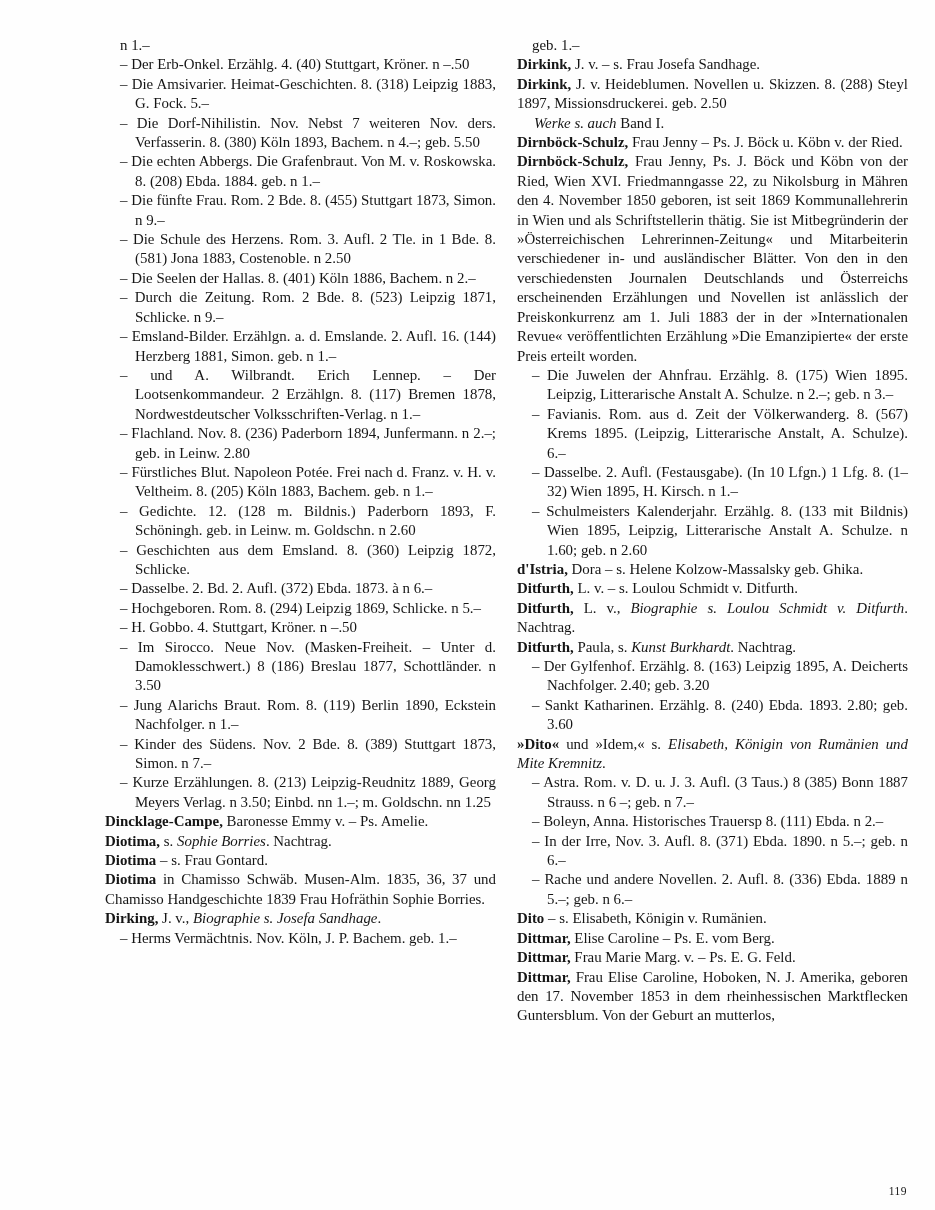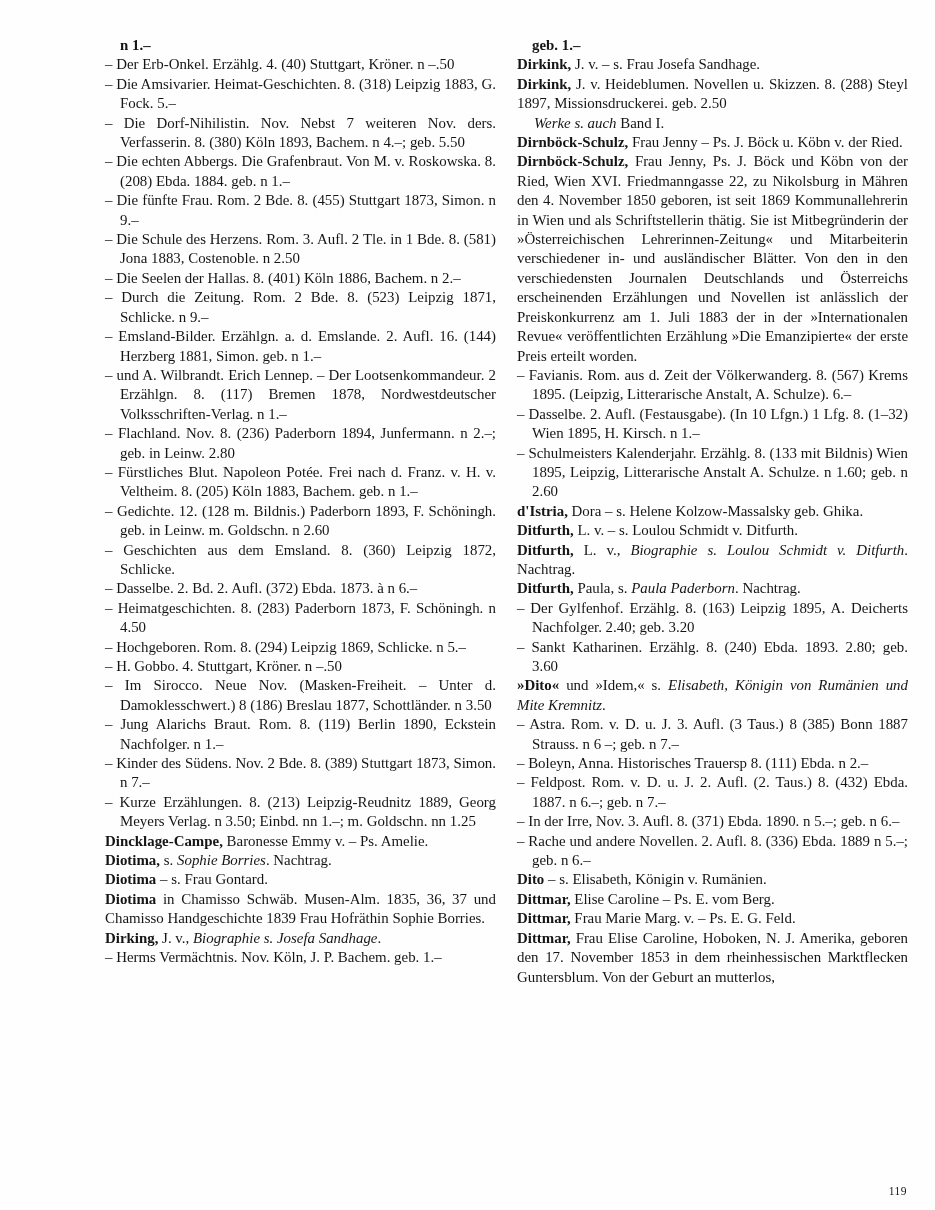--- a/index.html
+++ b/index.html
@@ -36,7 +36,7 @@
   }
   .column p { margin: 0; }
   p.item { padding-left: 15px; text-indent: -15px; }
-  p.cont { padding-left: 15px; font-weight: bold; }
+  p.cont { padding-left: 15px; }
   p.indent { text-indent: 17px; }
   .b { font-weight: bold; }
   .i { font-style: italic; }

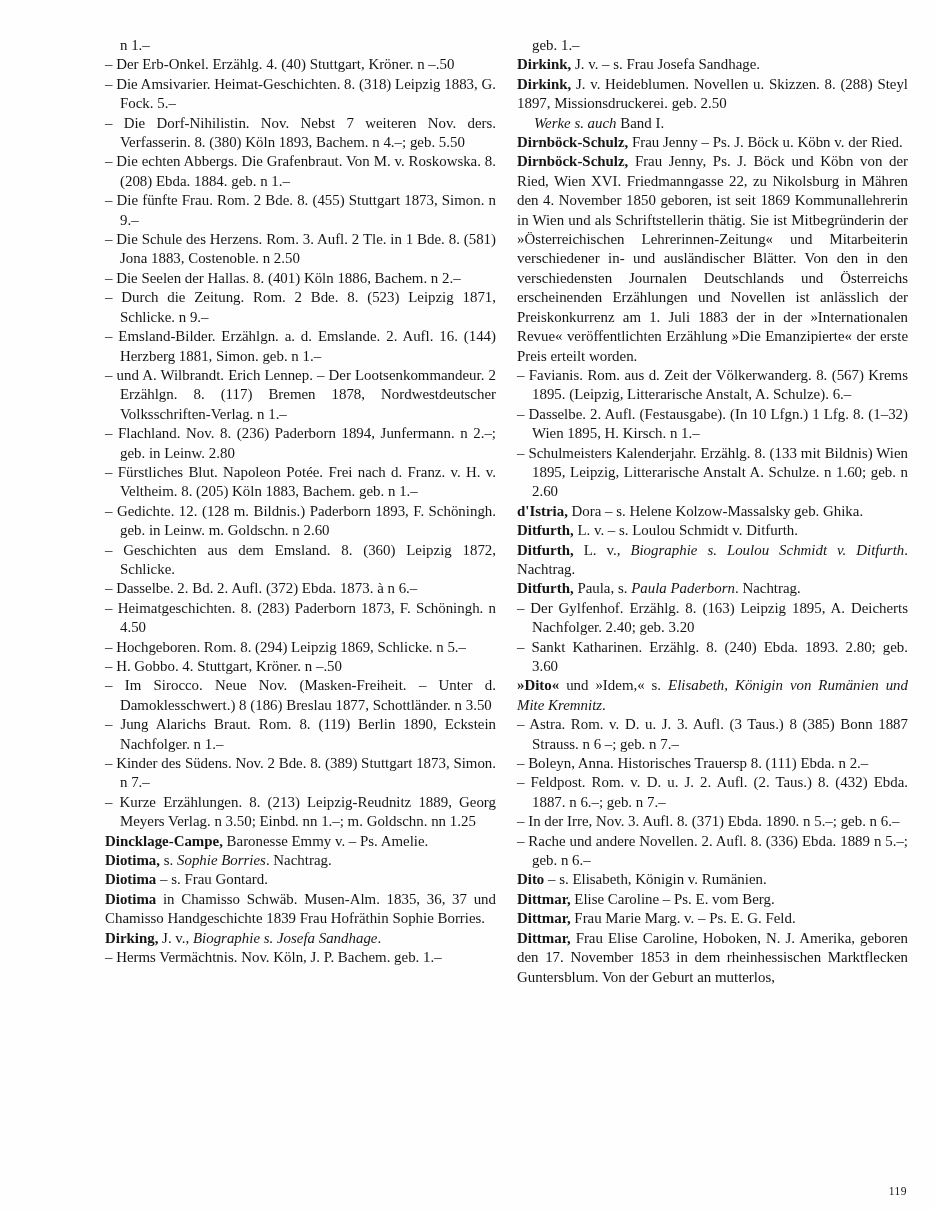--- a/index.html
+++ b/index.html
@@ -35,7 +35,7 @@
     hyphens: auto;
   }
   .column p { margin: 0; }
-  p.item { padding-left: 15px; text-indent: -15px; }
+  p.item { padding-left: 15px; text-indent: -15px; margin-left: 15px; }
   p.cont { padding-left: 15px; }
   p.indent { text-indent: 17px; }
   .b { font-weight: bold; }

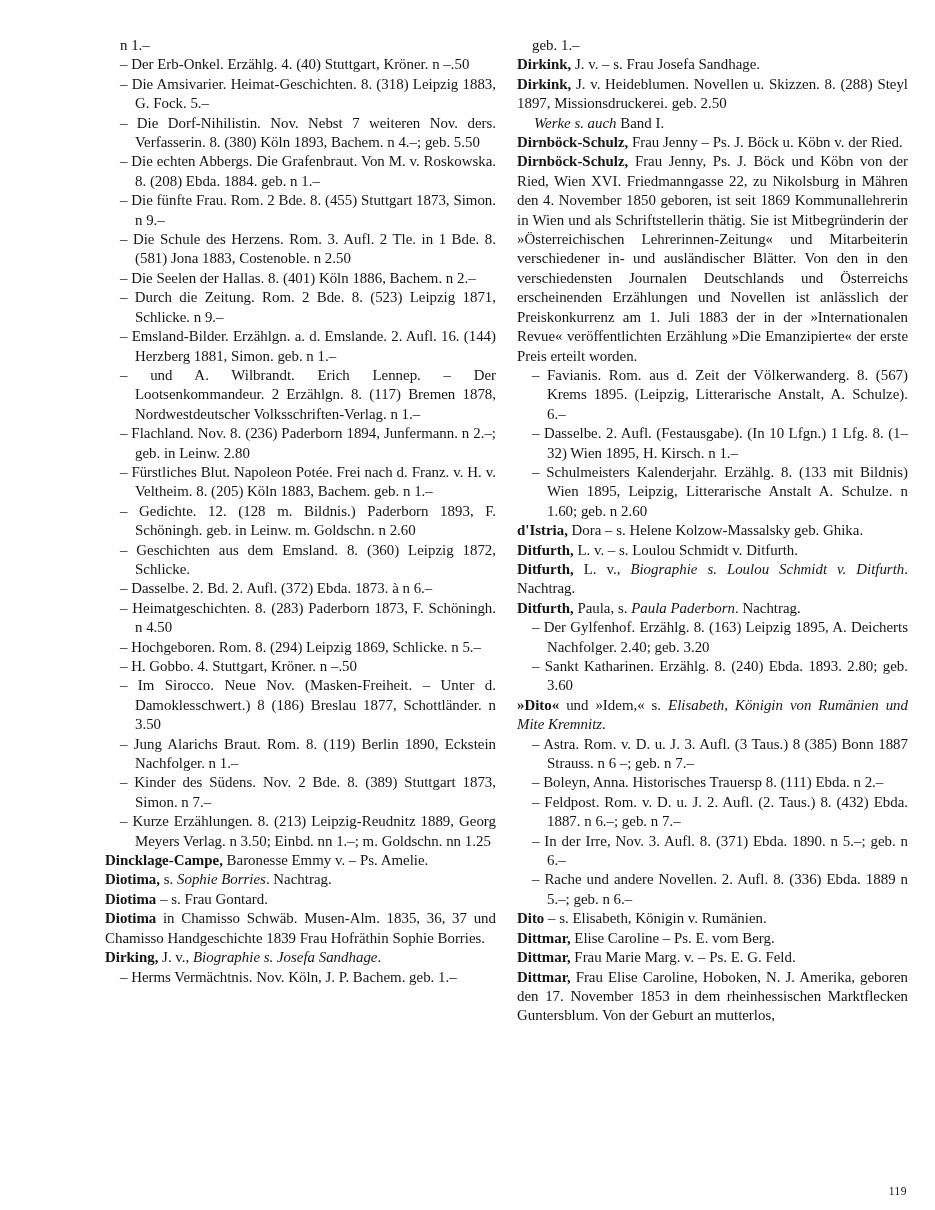--- a/index.html
+++ b/index.html
@@ -92,6 +92,7 @@
         <p class="indent"><span class="i">Werke s. auch</span><span> Band I.</span></p>
         <p class="entry"><span class="b">Dirnböck-Schulz,</span><span> Frau Jenny – Ps. J. Böck u. Köbn v. der Ried.</span></p>
         <p class="entry"><span class="b">Dirnböck-Schulz,</span><span> Frau Jenny, Ps. J. Böck und Köbn von der Ried, Wien XVI. Friedmanngasse 22, zu Nikolsburg in Mähren den 4. November 1850 geboren, ist seit 1869 Kommunallehrerin in Wien und als Schriftstellerin thätig. Sie ist Mitbegründerin der »Österreichischen Lehrerinnen-Zeitung« und Mitarbeiterin verschiedener in- und ausländischer Blätter. Von den in den verschiedensten Journalen Deutschlands und Österreichs erscheinenden Erzählungen und Novellen ist anlässlich der Preiskonkurrenz am 1. Juli 1883 der in der »Internationalen Revue« veröffentlichten Erzählung »Die Emanzipierte« der erste Preis erteilt worden.</span></p>
+        <p class="item"><span>– Die Juwelen der Ahnfrau. Erzählg. 8. (175) Wien 1895. Leipzig, Litterarische Anstalt A. Schulze. n 2.–; geb. n 3.–</span></p>
         <p class="item"><span>– Favianis. Rom. aus d. Zeit der Völkerwanderg. 8. (567) Krems 1895. (Leipzig, Litterarische Anstalt, A. Schulze). 6.–</span></p>
         <p class="item"><span>– Dasselbe. 2. Aufl. (Festausgabe). (In 10 Lfgn.) 1 Lfg. 8. (1–32) Wien 1895, H. Kirsch. n 1.–</span></p>
         <p class="item"><span>– Schulmeisters Kalenderjahr. Erzählg. 8. (133 mit Bildnis) Wien 1895, Leipzig, Litterarische Anstalt A. Schulze. n 1.60; geb. n 2.60</span></p>

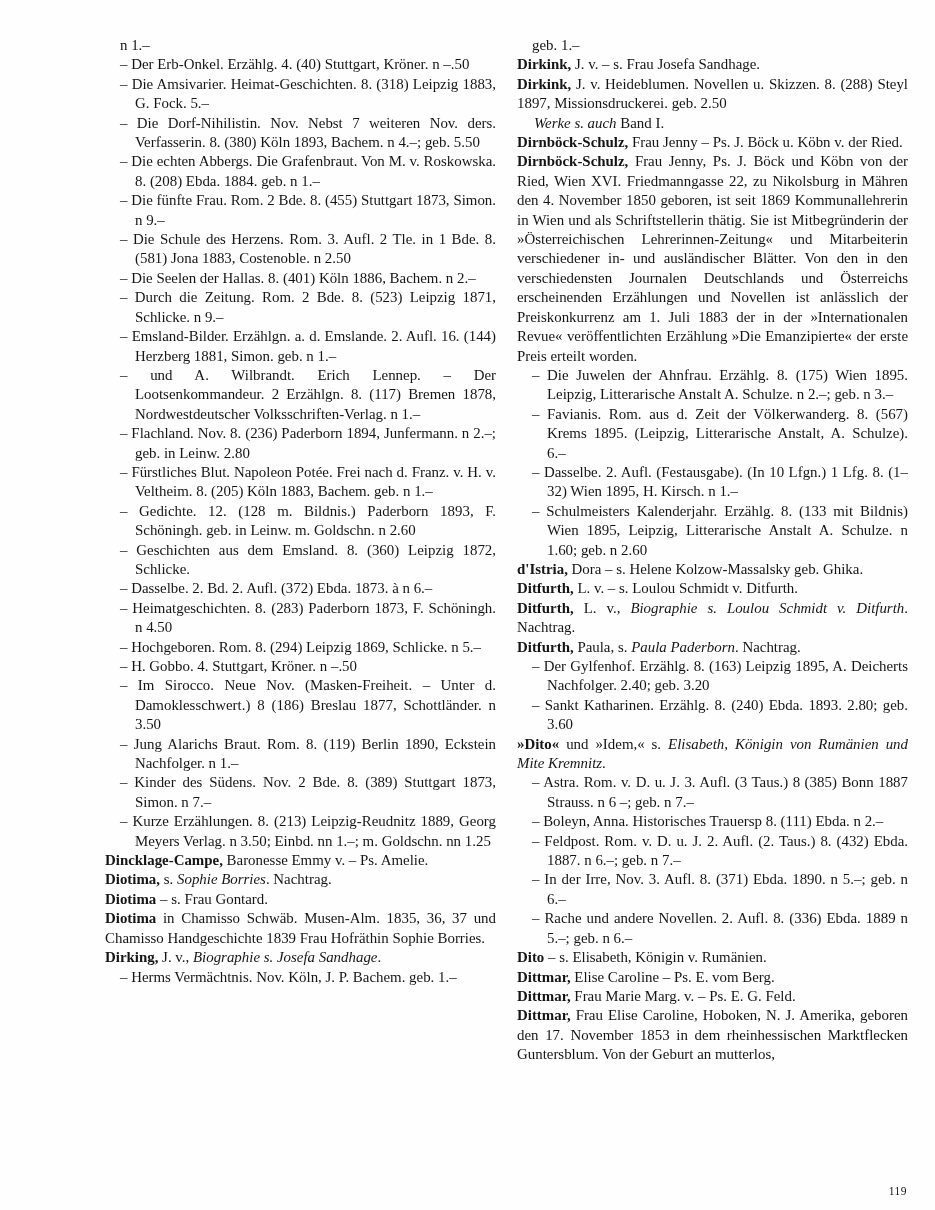--- a/index.html
+++ b/index.html
@@ -71,7 +71,6 @@
         <p class="item"><span>– Gedichte. 12. (128 m. Bildnis.) Paderborn 1893, F. Schöningh. geb. in Leinw. m. Goldschn. n 2.60</span></p>
         <p class="item"><span>– Geschichten aus dem Emsland. 8. (360) Leipzig 1872, Schlicke.</span></p>
         <p class="item"><span>– Dasselbe. 2. Bd. 2. Aufl. (372) Ebda. 1873. à n 6.–</span></p>
-        <p class="item"><span>– Heimatgeschichten. 8. (283) Paderborn 1873, F. Schöningh. n 4.50</span></p>
         <p class="item"><span>– Hochgeboren. Rom. 8. (294) Leipzig 1869, Schlicke. n 5.–</span></p>
         <p class="item"><span>– H. Gobbo. 4. Stuttgart, Kröner. n –.50</span></p>
         <p class="item"><span>– Im Sirocco. Neue Nov. (Masken-Freiheit. – Unter d. Damoklesschwert.) 8 (186) Breslau 1877, Schottländer. n 3.50</span></p>

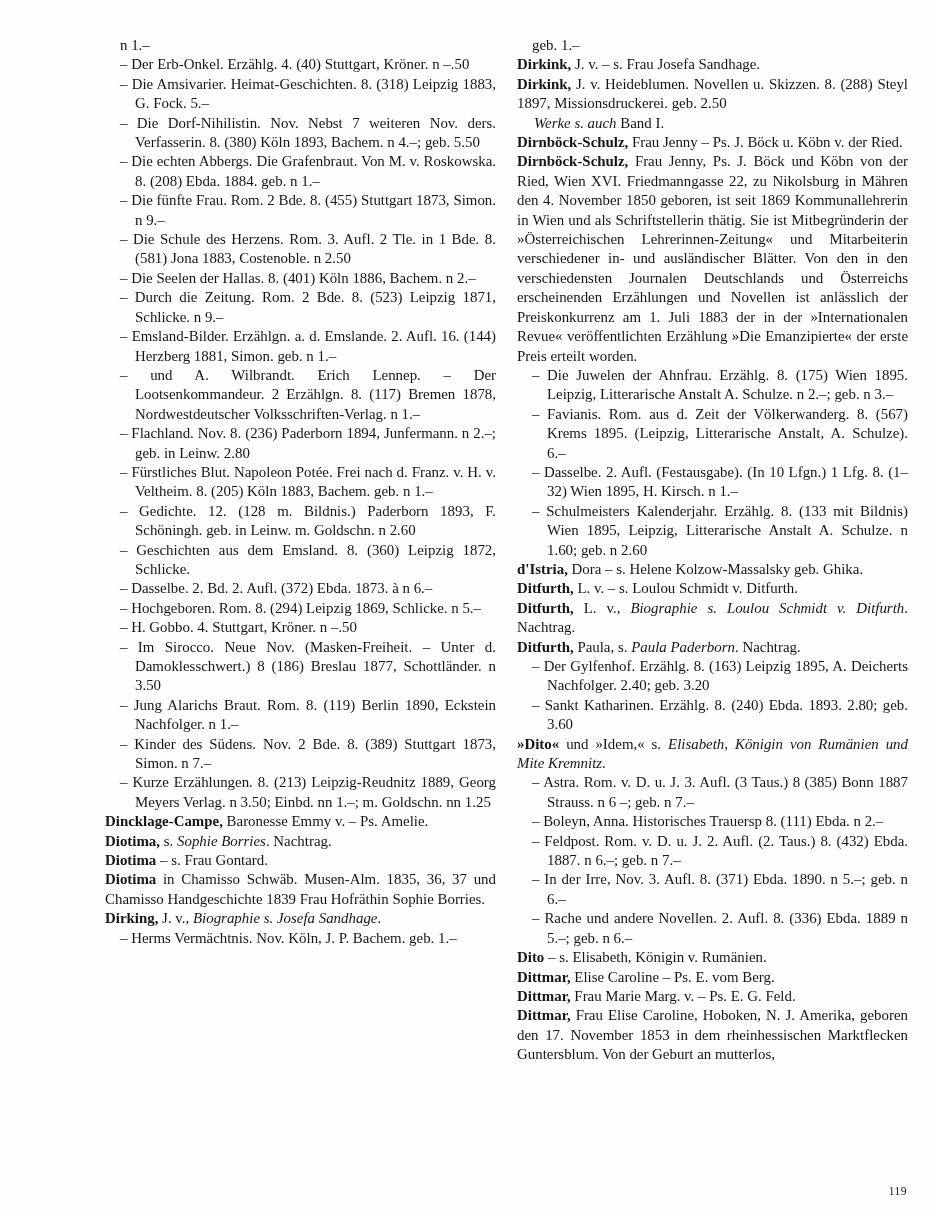--- a/index.html
+++ b/index.html
@@ -98,7 +98,7 @@
         <p class="entry"><span class="b">d'Istria,</span><span> Dora – s. Helene Kolzow-Massalsky geb. Ghika.</span></p>
         <p class="entry"><span class="b">Ditfurth,</span><span> L. v. – s. Loulou Schmidt v. Ditfurth.</span></p>
         <p class="entry"><span class="b">Ditfurth,</span><span> L. v., </span><span class="i">Biographie s. Loulou Schmidt v. Ditfurth</span><span>. Nachtrag.</span></p>
-        <p class="entry"><span class="b">Ditfurth,</span><span> Paula, s. </span><span class="i">Paula Paderborn</span><span>. Nachtrag.</span></p>
+        <p class="entry"><span class="b">Ditfurth,</span><span> Paula, s. </span><span class="i">Kunst Burkhardt</span><span>. Nachtrag.</span></p>
         <p class="item"><span>– Der Gylfenhof. Erzählg. 8. (163) Leipzig 1895, A. Deicherts Nachfolger. 2.40; geb. 3.20</span></p>
         <p class="item"><span>– Sankt Katharinen. Erzählg. 8. (240) Ebda. 1893. 2.80; geb. 3.60</span></p>
         <p class="entry"><span class="b">»Dito«</span><span> und »Idem,« s. </span><span class="i">Elisabeth, Königin von Rumänien und Mite Kremnitz</span><span>.</span></p>

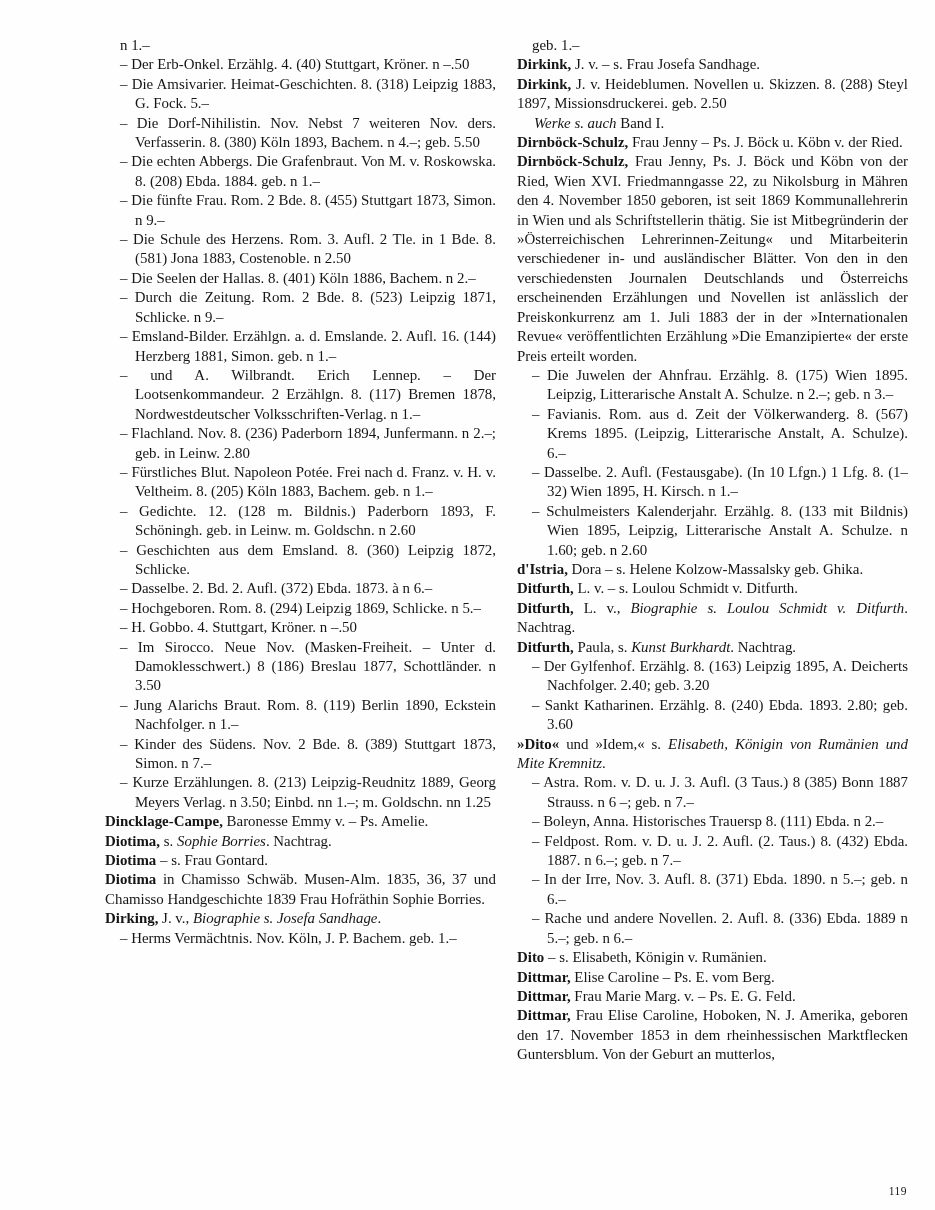--- a/index.html
+++ b/index.html
@@ -104,7 +104,6 @@
         <p class="entry"><span class="b">»Dito«</span><span> und »Idem,« s. </span><span class="i">Elisabeth, Königin von Rumänien und Mite Kremnitz</span><span>.</span></p>
         <p class="item"><span>– Astra. Rom. v. D. u. J. 3. Aufl. (3 Taus.) 8 (385) Bonn 1887 Strauss. n 6 –; geb. n 7.–</span></p>
         <p class="item"><span>– Boleyn, Anna. Historisches Trauersp 8. (111) Ebda. n 2.–</span></p>
-        <p class="item"><span>– Feldpost. Rom. v. D. u. J. 2. Aufl. (2. Taus.) 8. (432) Ebda. 1887. n 6.–; geb. n 7.–</span></p>
         <p class="item"><span>– In der Irre, Nov. 3. Aufl. 8. (371) Ebda. 1890. n 5.–; geb. n 6.–</span></p>
         <p class="item"><span>– Rache und andere Novellen. 2. Aufl. 8. (336) Ebda. 1889 n 5.–; geb. n 6.–</span></p>
         <p class="entry"><span class="b">Dito</span><span> – s. Elisabeth, Königin v. Rumänien.</span></p>

